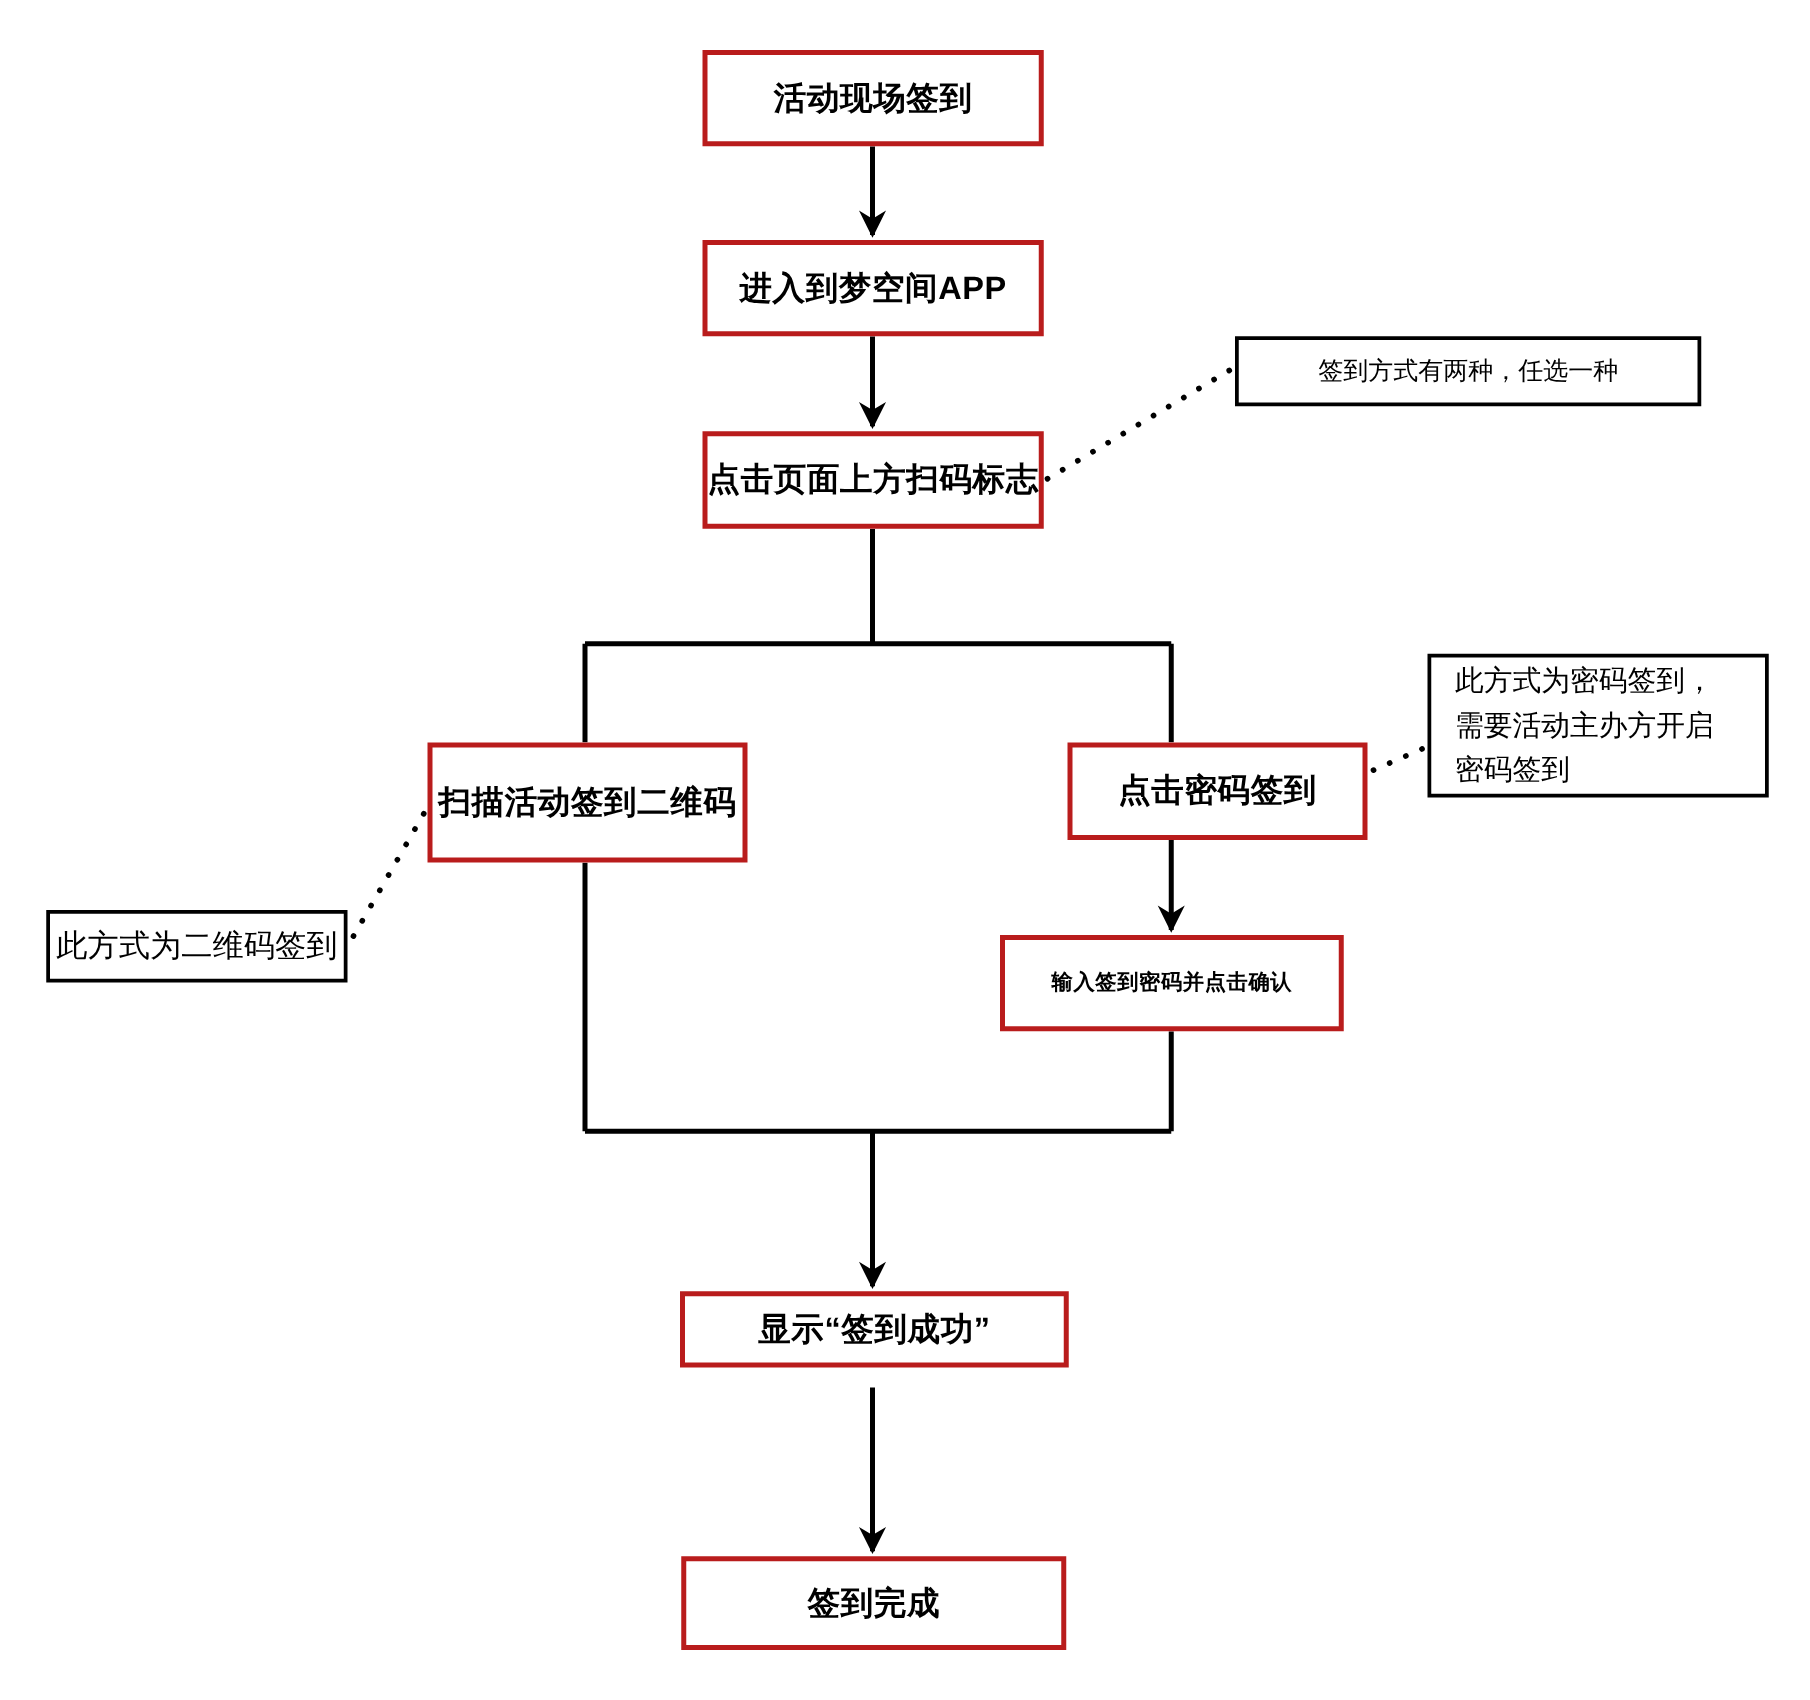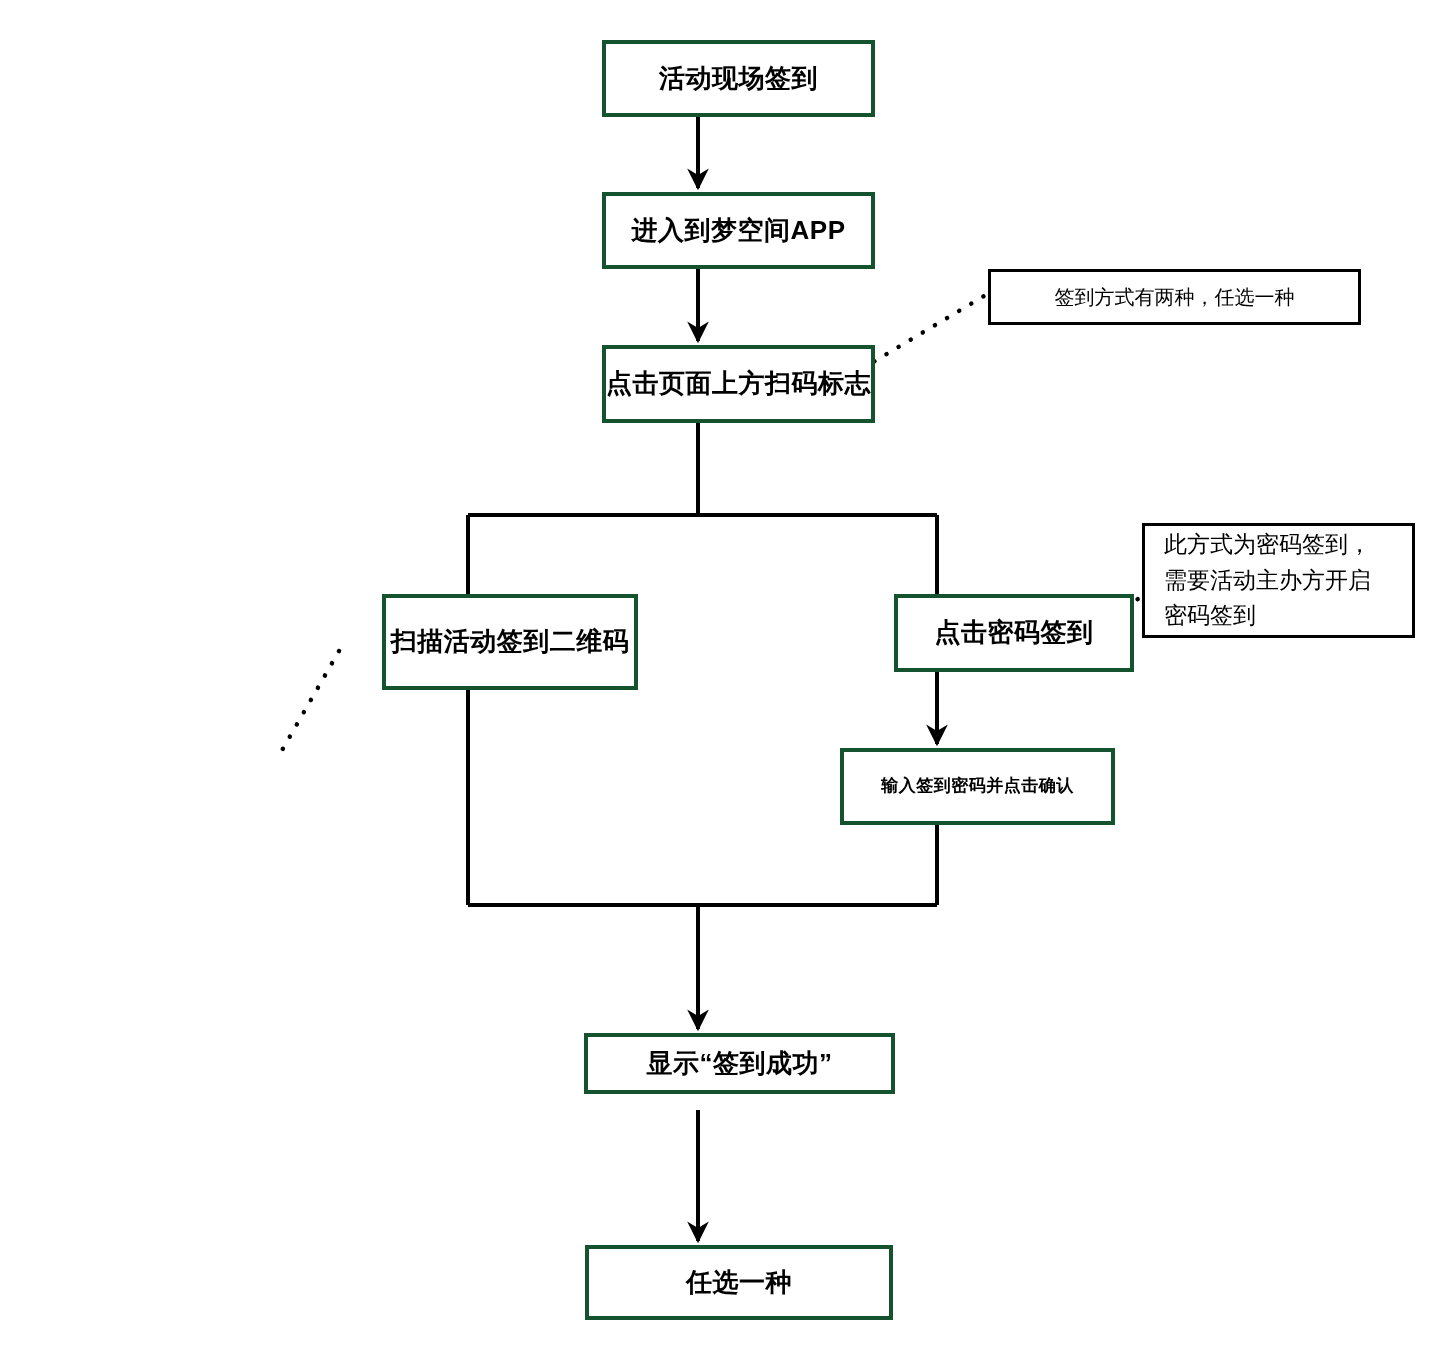--- a/index.html
+++ b/index.html
@@ -21,7 +21,7 @@
     position: absolute;
     box-sizing: border-box;
     background: #ffffff;
-    border: 4px solid #14532d;
+    border: 4px solid #b91c1c;
     display: flex;
     align-items: center;
     justify-content: center;
@@ -30,7 +30,6 @@
     font-size: 26px;
     letter-spacing: 0.5px;
     line-height: 1.2;
-    margin-left: 40px;
   }
   .annotation {
     position: absolute;

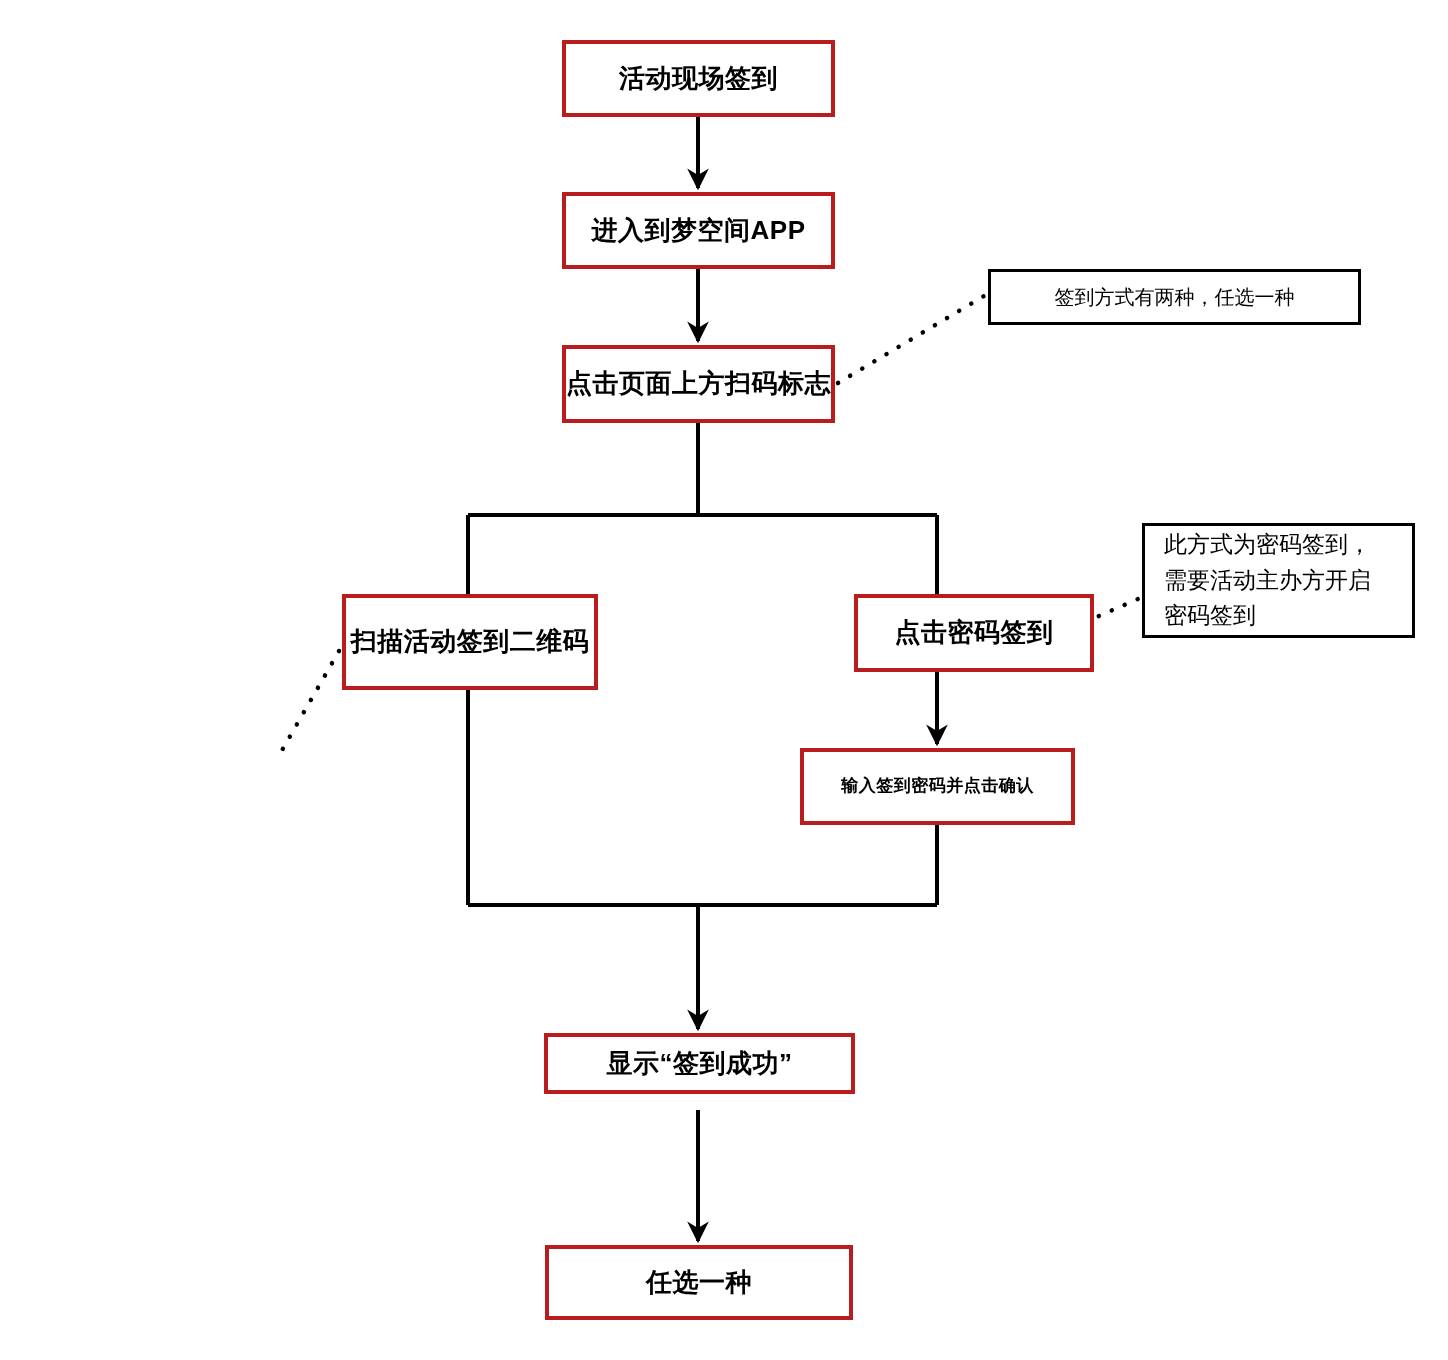--- a/index.html
+++ b/index.html
@@ -106,6 +106,7 @@
 
   <div class="annotation" id="a-password-note">此方式为密码签到，需要活动主办方开启密码签到</div>
 
+  <div class="annotation" id="a-qr-note">此方式为二维码签到</div>
 
 </div>
 

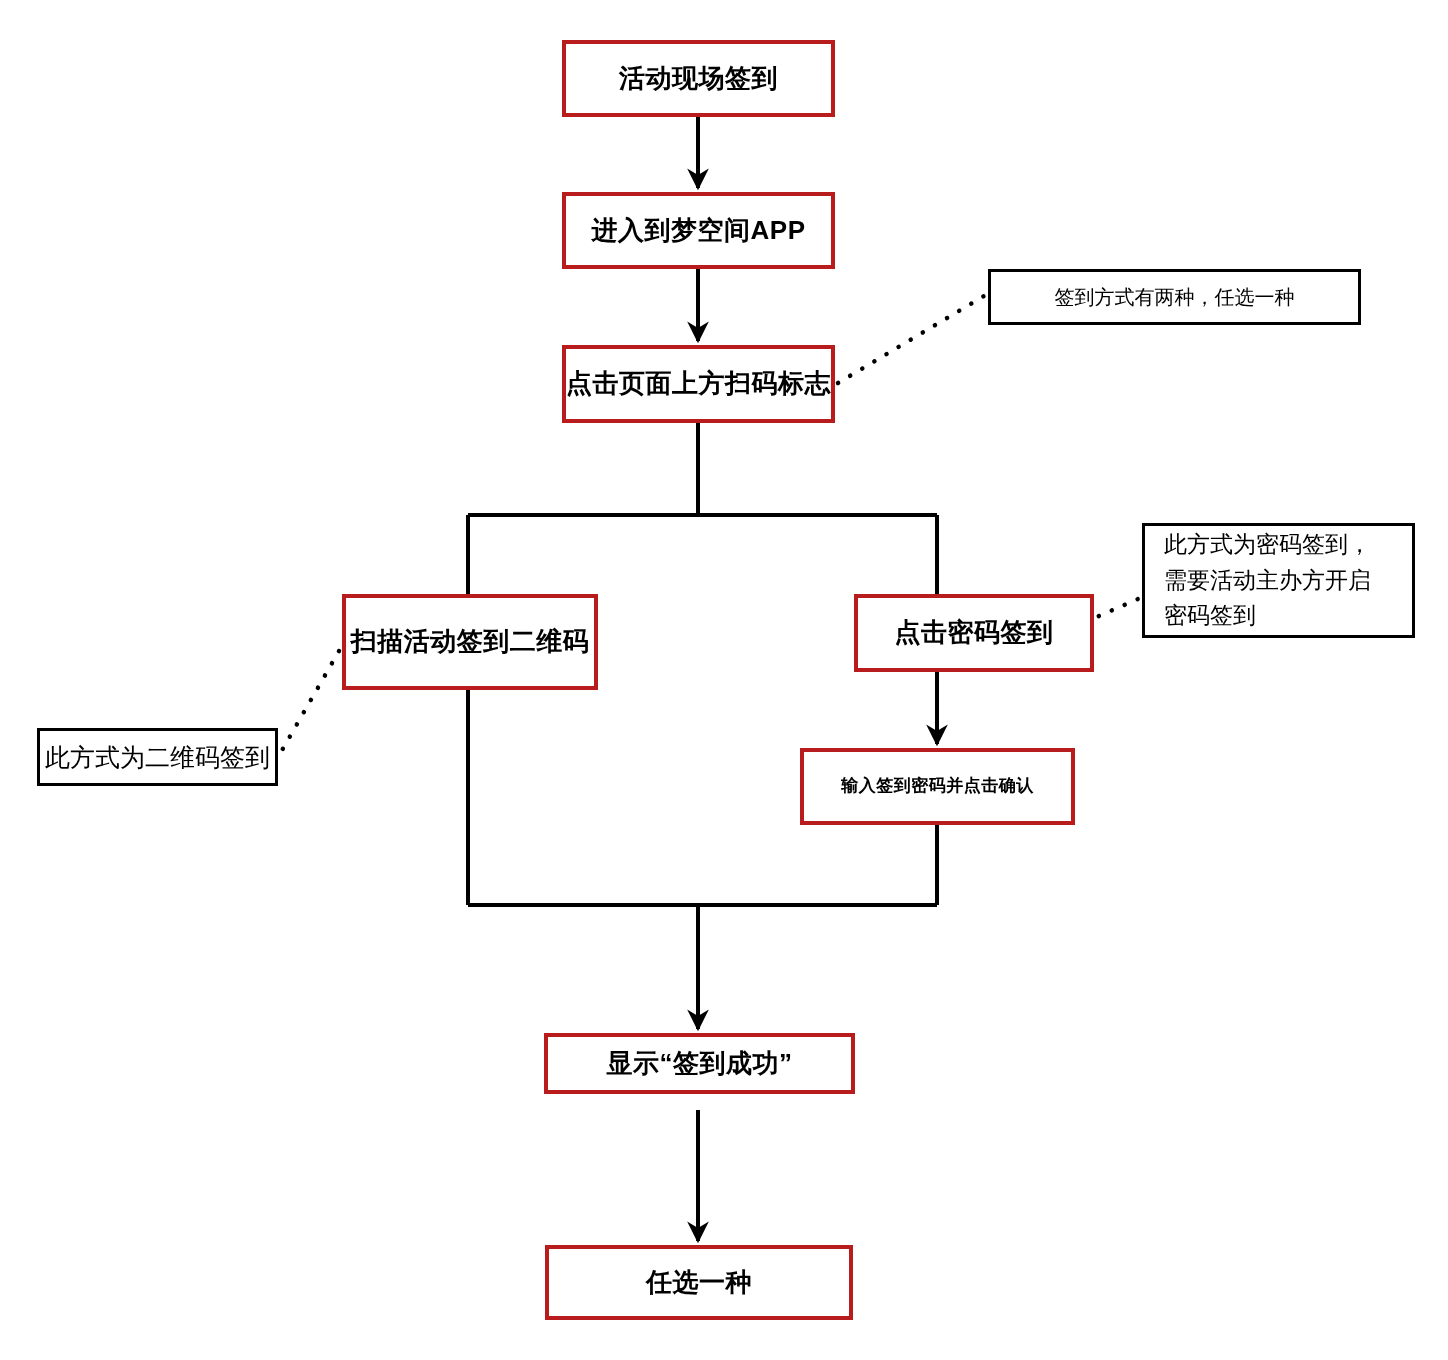--- a/index.html
+++ b/index.html
@@ -100,7 +100,7 @@
 
   <div class="node" id="n-show-success">显示“签到成功”</div>
 
-  <div class="node" id="n-done">任选一种</div>
+  <div class="node" id="n-done">签到完成</div>
 
   <div class="annotation" id="a-two-methods">签到方式有两种，任选一种</div>
 

